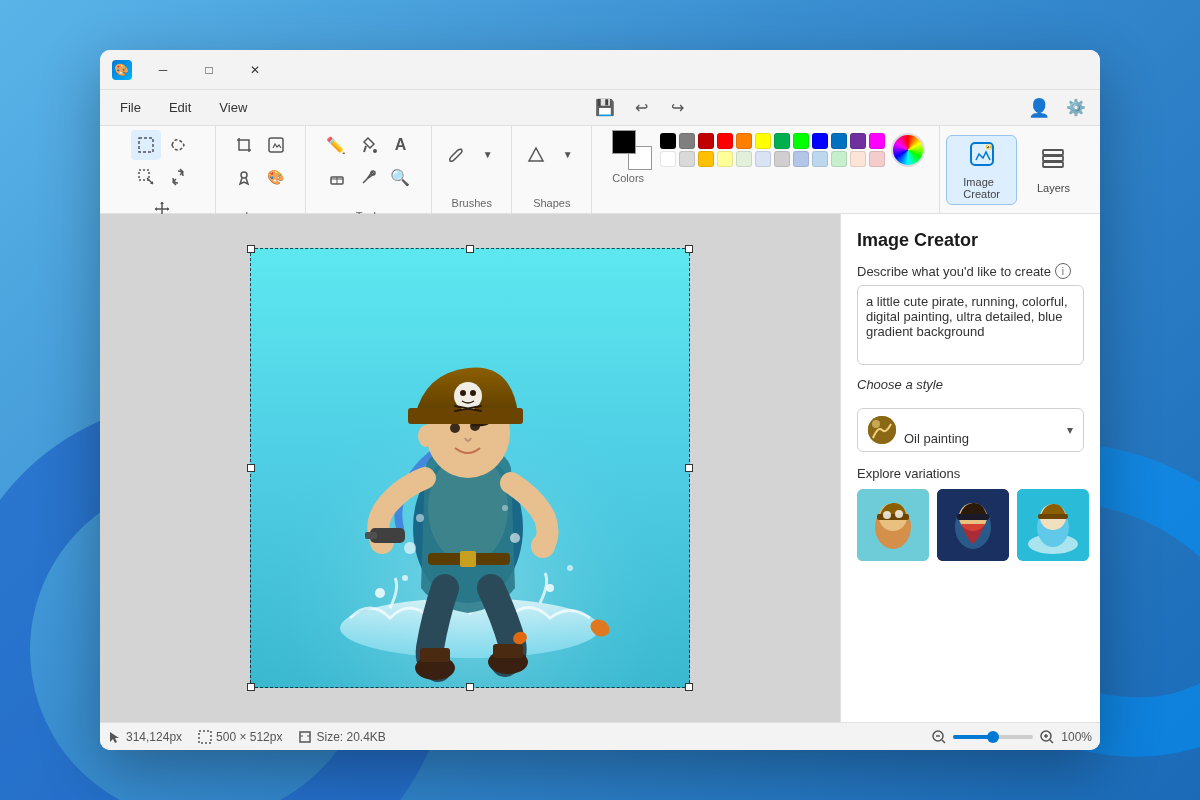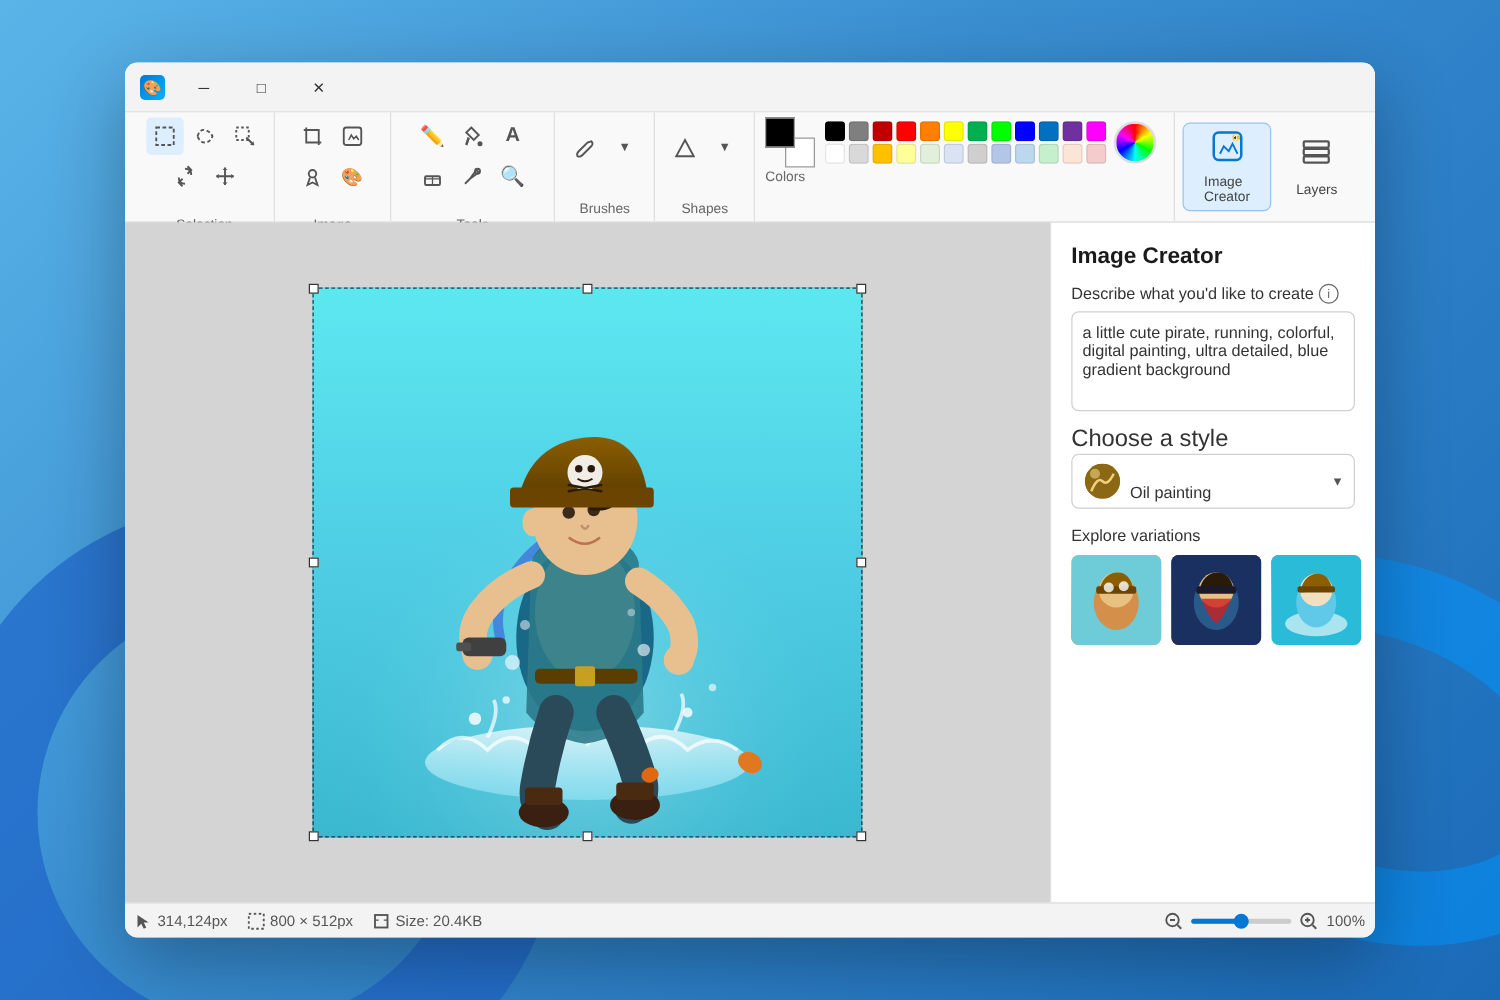--- a/index.html
+++ b/index.html
@@ -533,6 +533,18 @@
     </div>
   </div>
 
+  <div class="menu-bar">
+    <span class="menu-item">File</span>
+    <span class="menu-item">Edit</span>
+    <span class="menu-item">View</span>
+    <div class="menu-spacer"></div>
+    <div class="menu-icon-btn">💾</div>
+    <div class="menu-icon-btn">↩</div>
+    <div class="menu-icon-btn">↪</div>
+    <div class="menu-spacer"></div>
+    <div class="menu-icon-btn" style="font-size:18px;">👤</div>
+    <div class="menu-icon-btn">⚙️</div>
+  </div>
 
   <div class="ribbon">
 

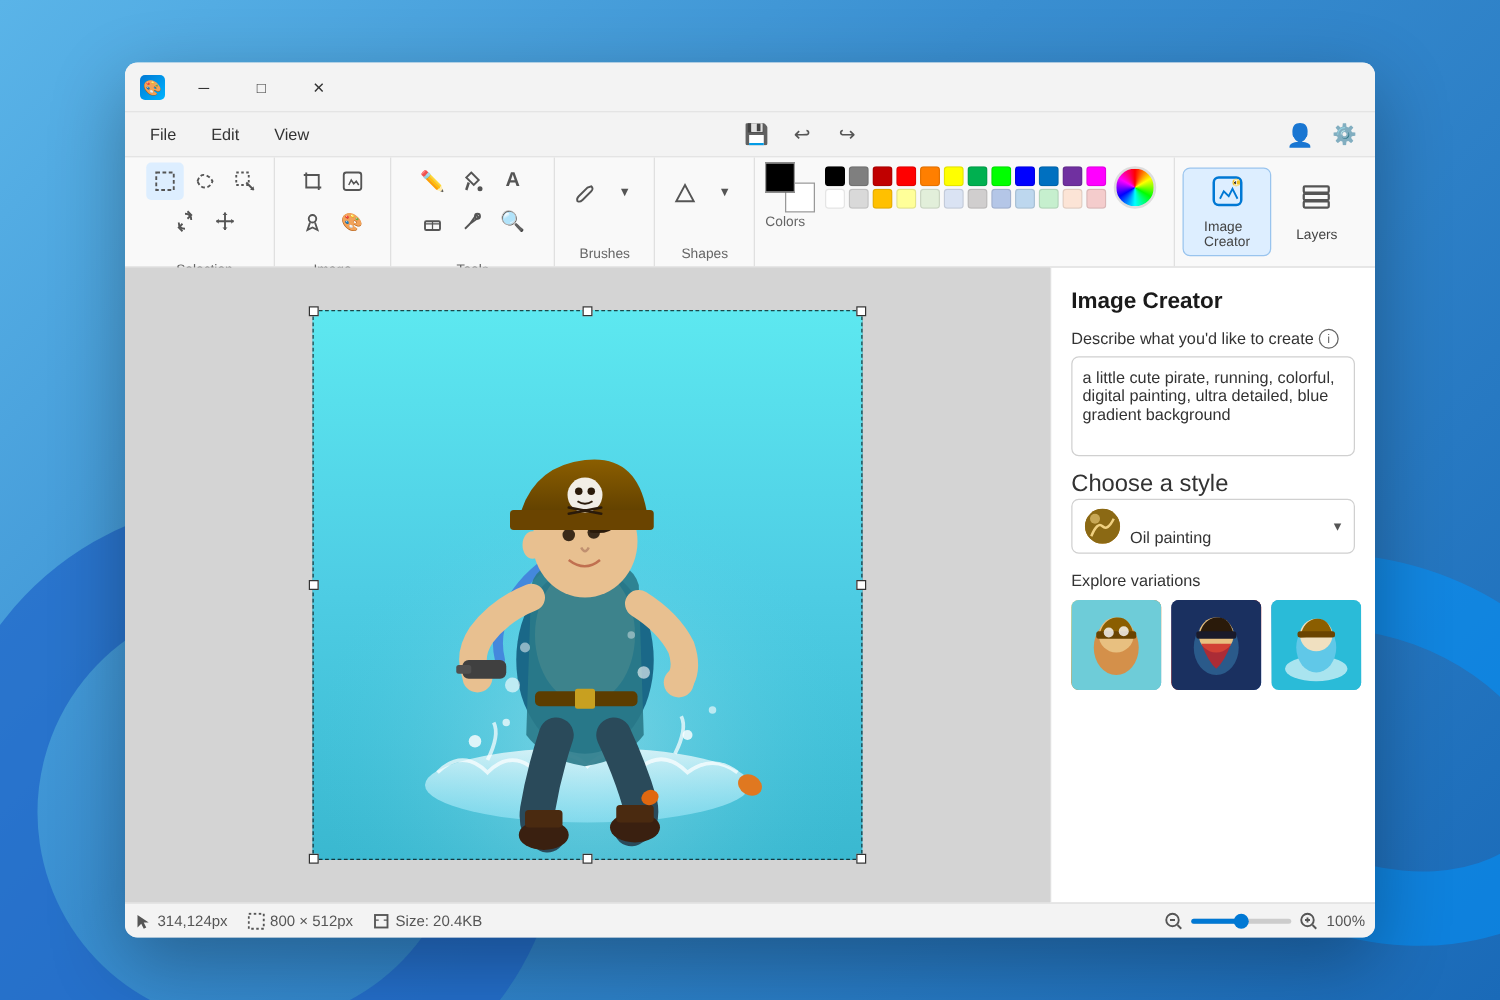--- a/index.html
+++ b/index.html
@@ -185,6 +185,7 @@
       padding: 4px 8px;
       border-right: 1px solid #e0e0e0;
       align-items: flex-start;
+      margin-left: 12px;
     }
     .color-swatches {
       display: flex;

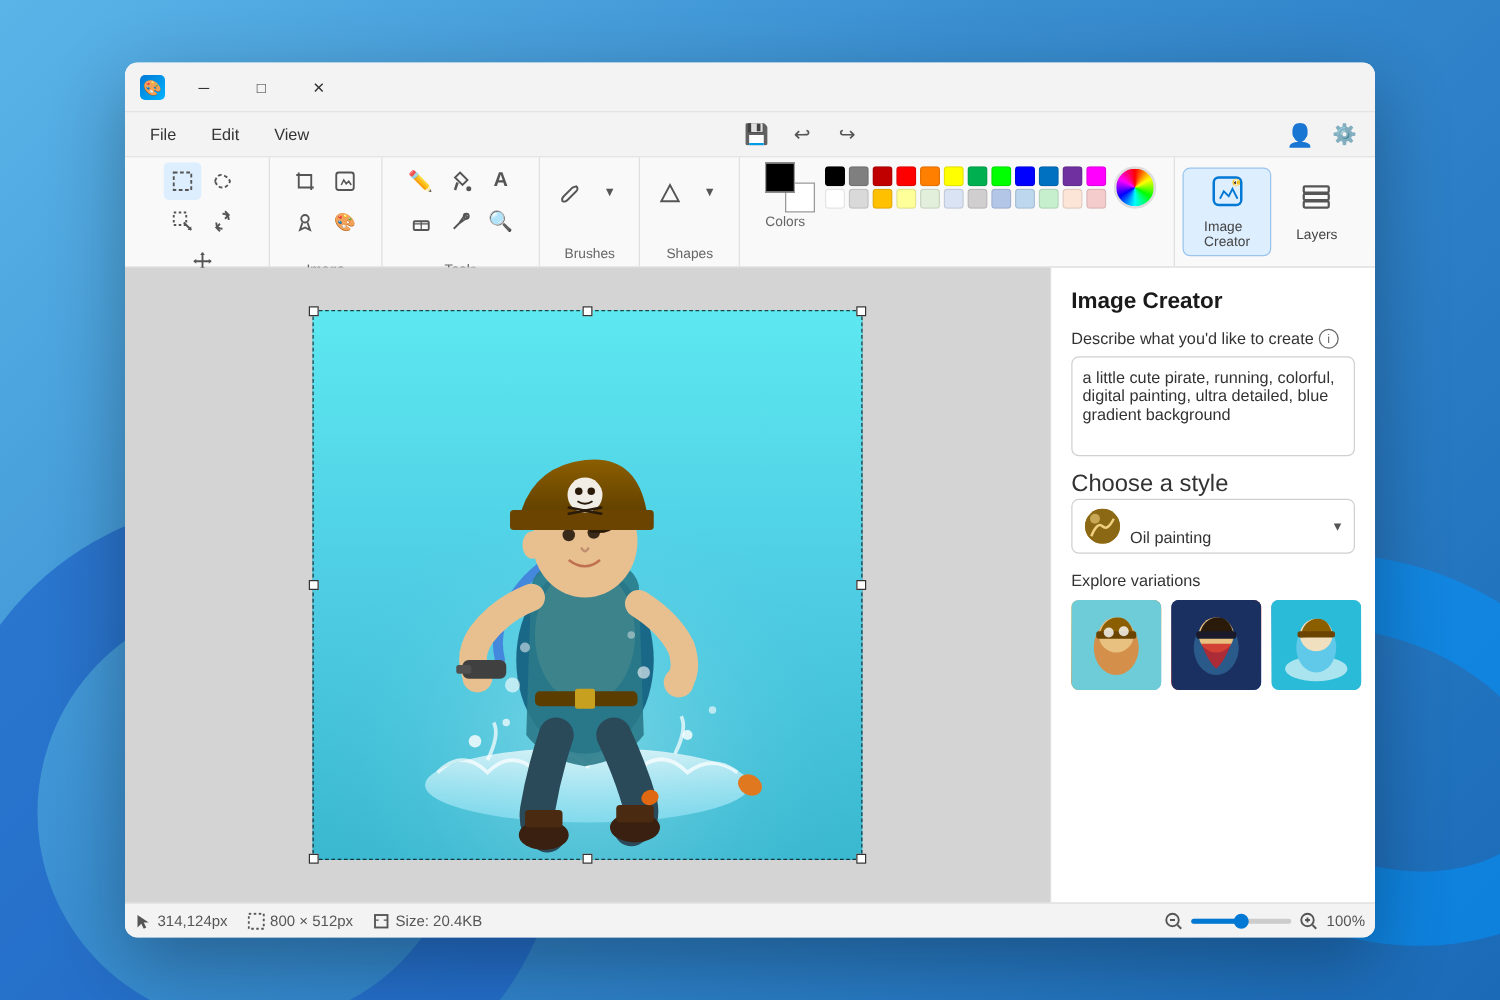--- a/index.html
+++ b/index.html
@@ -345,7 +345,7 @@
       color: #333;
       margin-bottom: 6px;
       display: flex;
-      align-items: flex-start;
+      align-items: center;
       gap: 4px;
     }
     .info-icon {

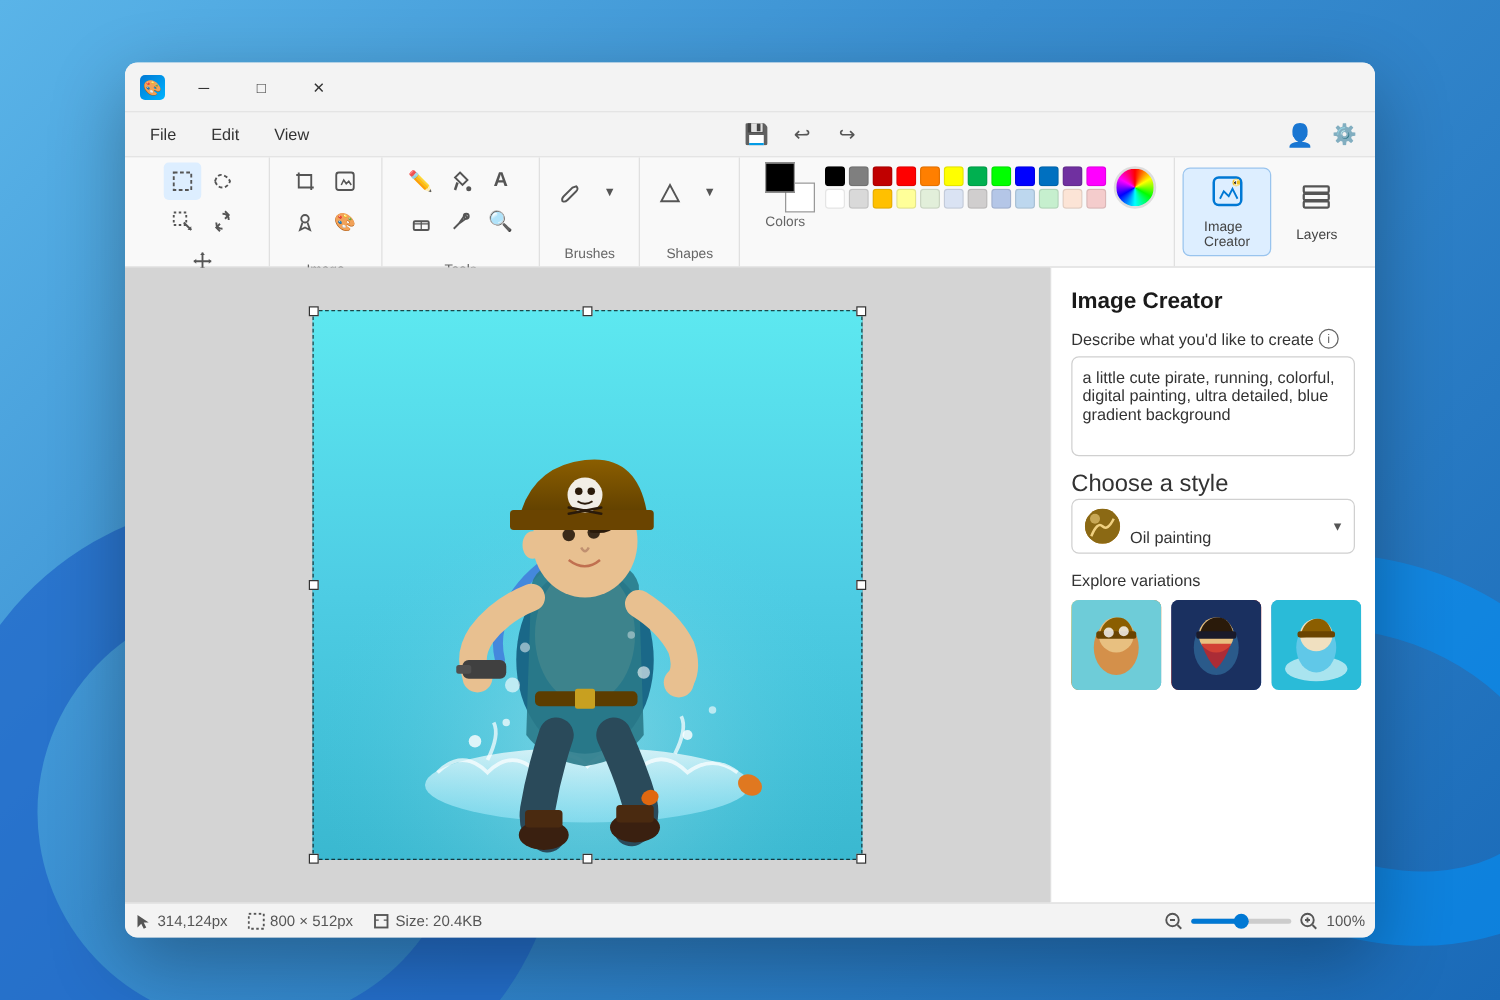--- a/index.html
+++ b/index.html
@@ -375,9 +375,10 @@
     }
 
     .style-label {
-      font-size: 19px;
+      font-size: 13px;
       color: #333;
-      margin-bottom: 0;
+      margin-bottom: 16px;
+      font-style: italic;
     }
     .style-dropdown {
       width: 100%;

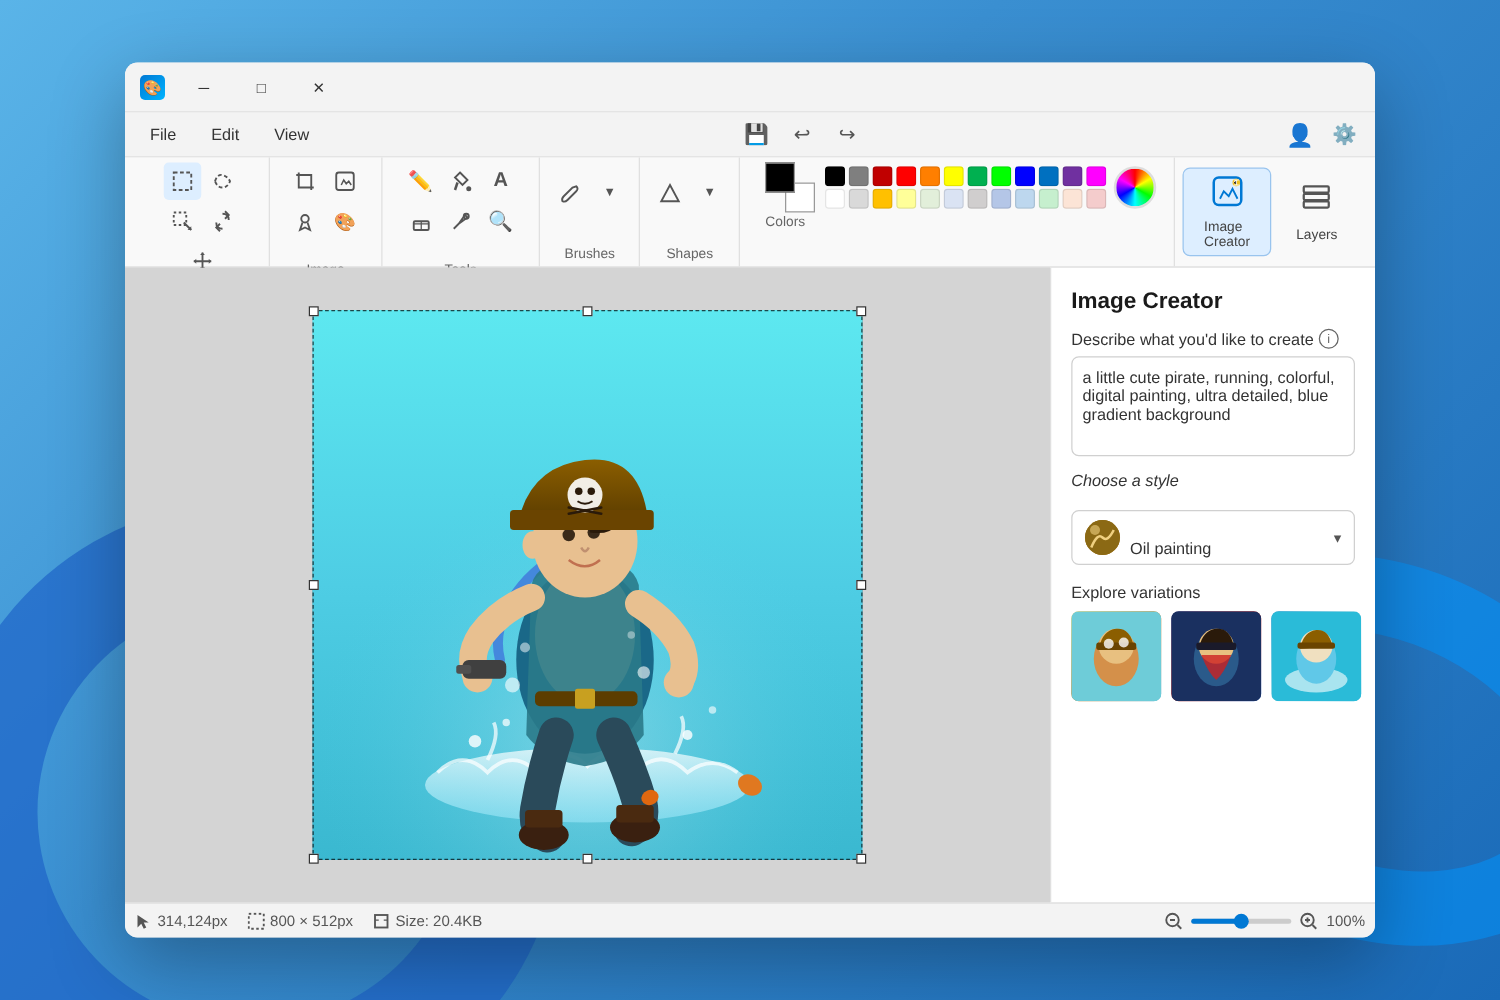--- a/index.html
+++ b/index.html
@@ -924,7 +924,7 @@
       <svg width="14" height="14" viewBox="0 0 14 14">
           <rect x="1" y="1" width="12" height="12" fill="none" stroke="#555" stroke-width="1.5" stroke-dasharray="2,2"></rect>
         </svg>
-      <span>800 × 512px</span>
+      <span>500 × 512px</span>
     </div>
     <div class="status-item">
       <svg width="14" height="14" viewBox="0 0 14 14">

